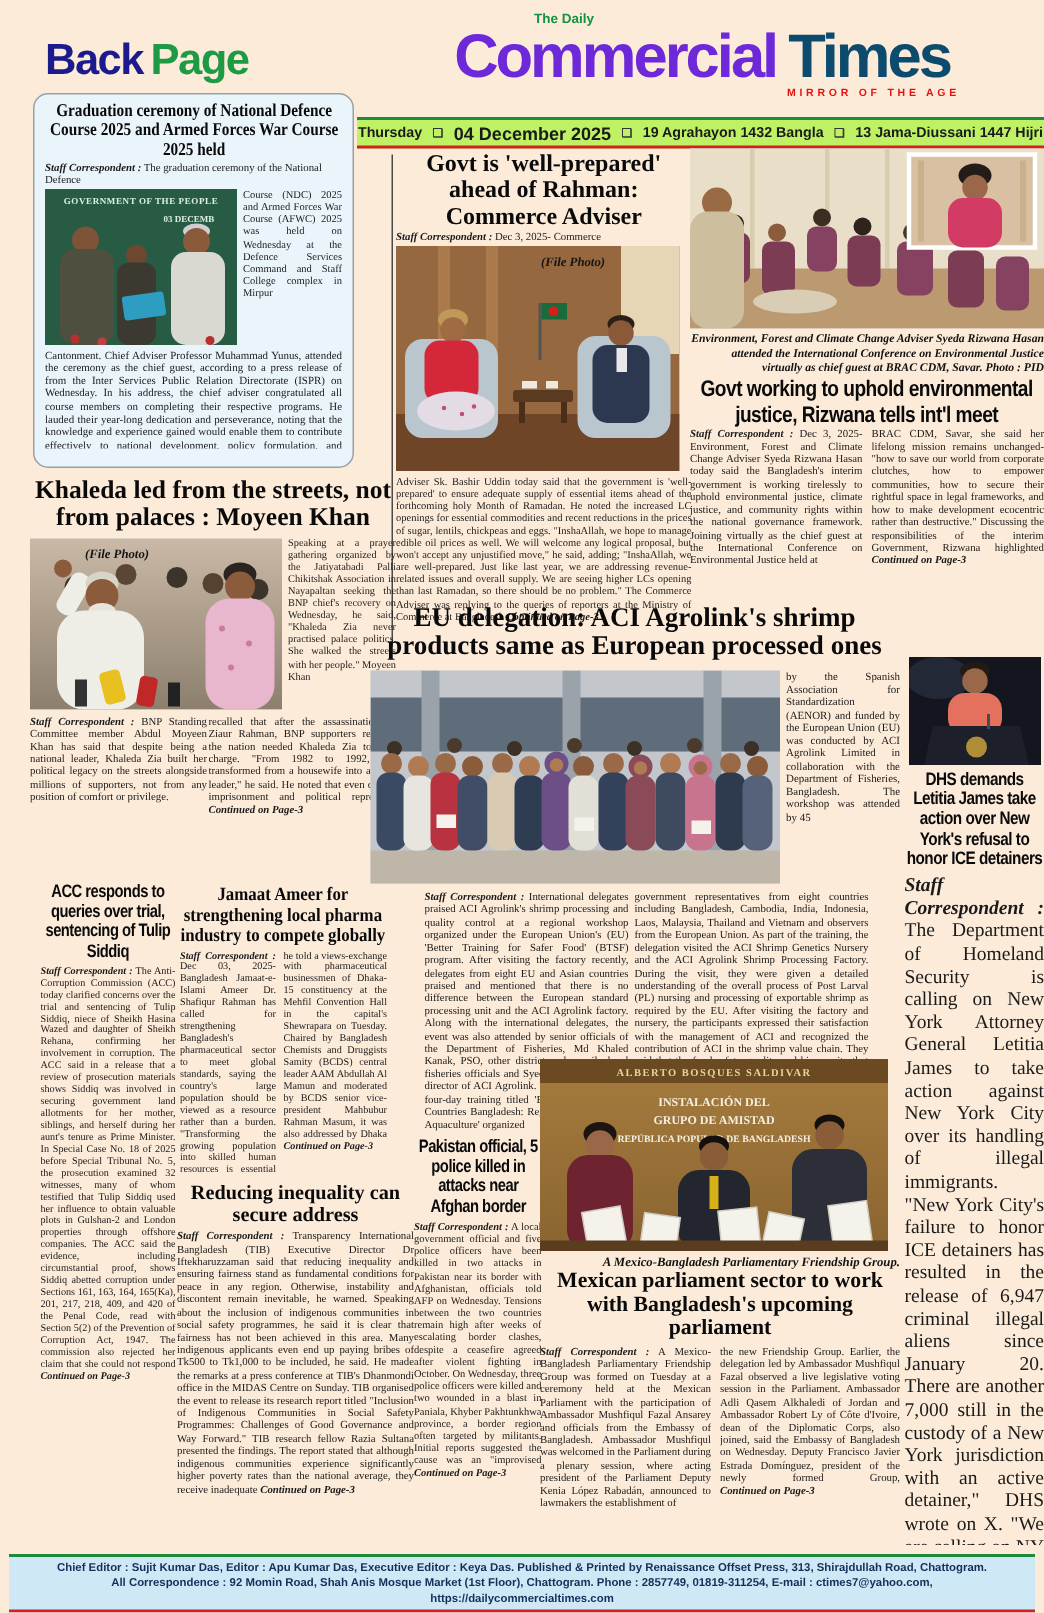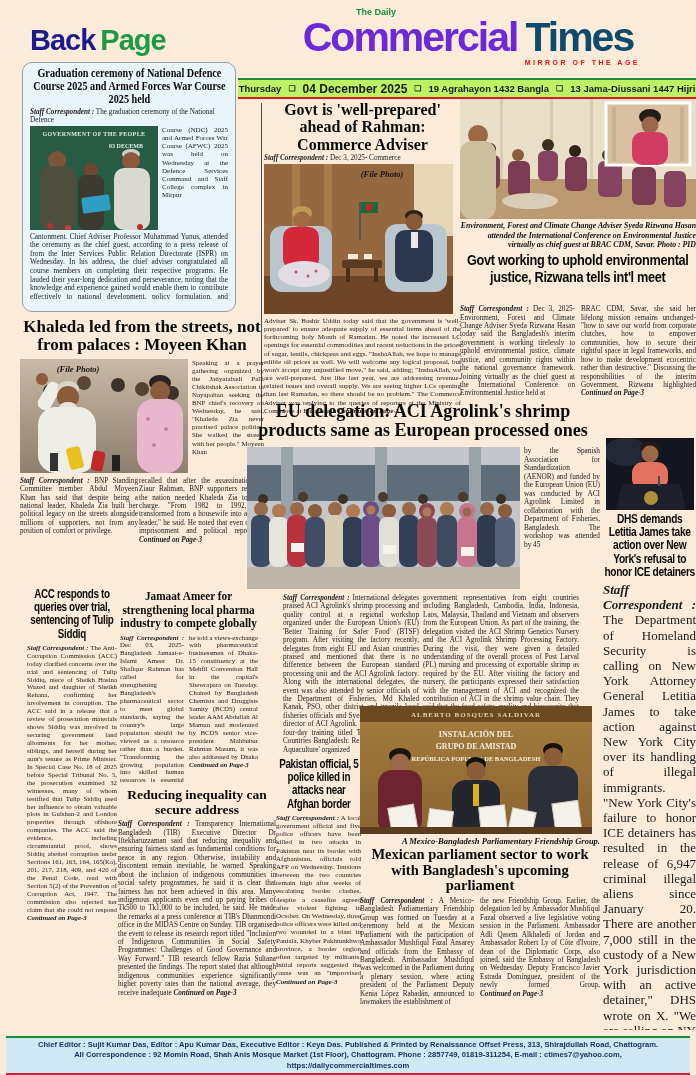--- a/index.html
+++ b/index.html
@@ -74,7 +74,7 @@
   .environment{left:460px;top:99px;width:236px;height:340px}
   .env-cap{font-size:7.8px;line-height:1.25;margin-top:2px}
   .environment .hl{font-size:15px;margin-top:2px}
-  .env-cols{display:flex;gap:6px;margin-top:20px;height:148px}
+  .env-cols{display:flex;gap:6px;margin-top:0;height:148px}
   .env-cols>div{flex:1;font-size:7.2px}
 
   .eu-head{left:245px;top:402px;width:356px}

